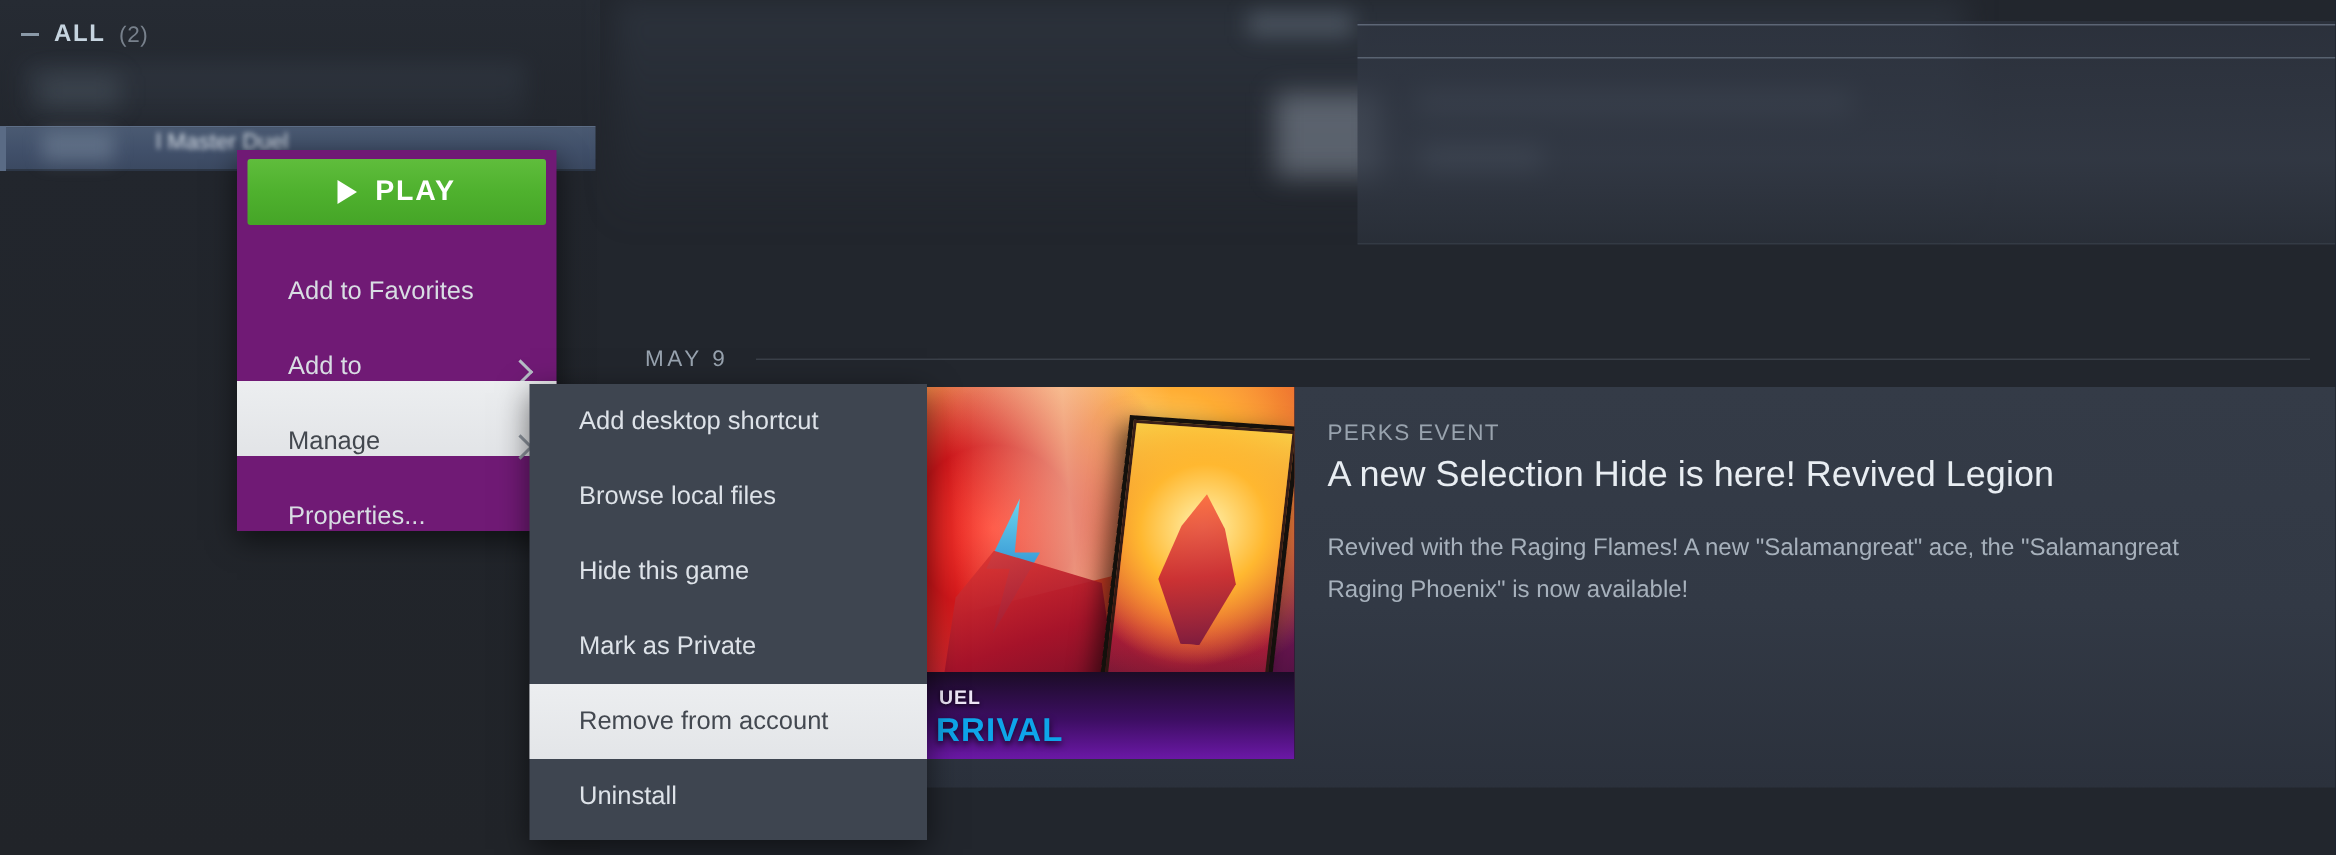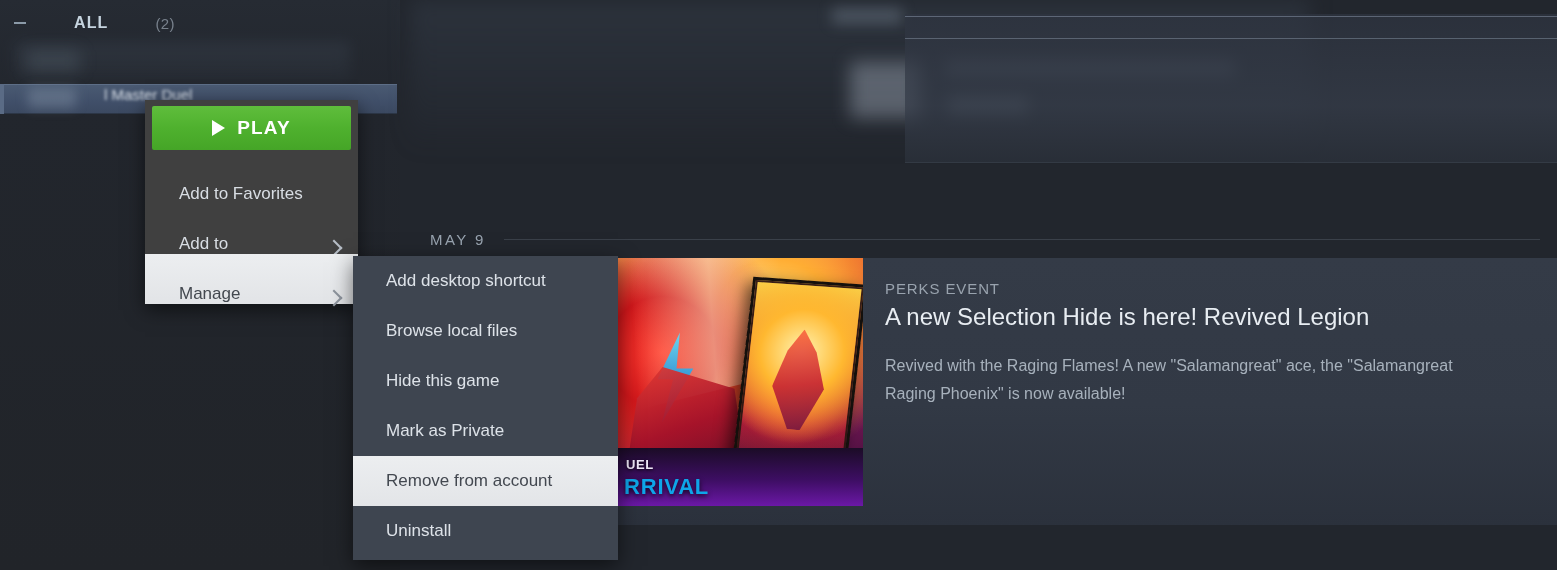--- a/index.html
+++ b/index.html
@@ -39,7 +39,6 @@
     align-items: center;
     padding-left: 14px;
     box-sizing: border-box;
-    gap: 38px;
   }
   .collapse-dash {
     width: 12px; height: 2px;

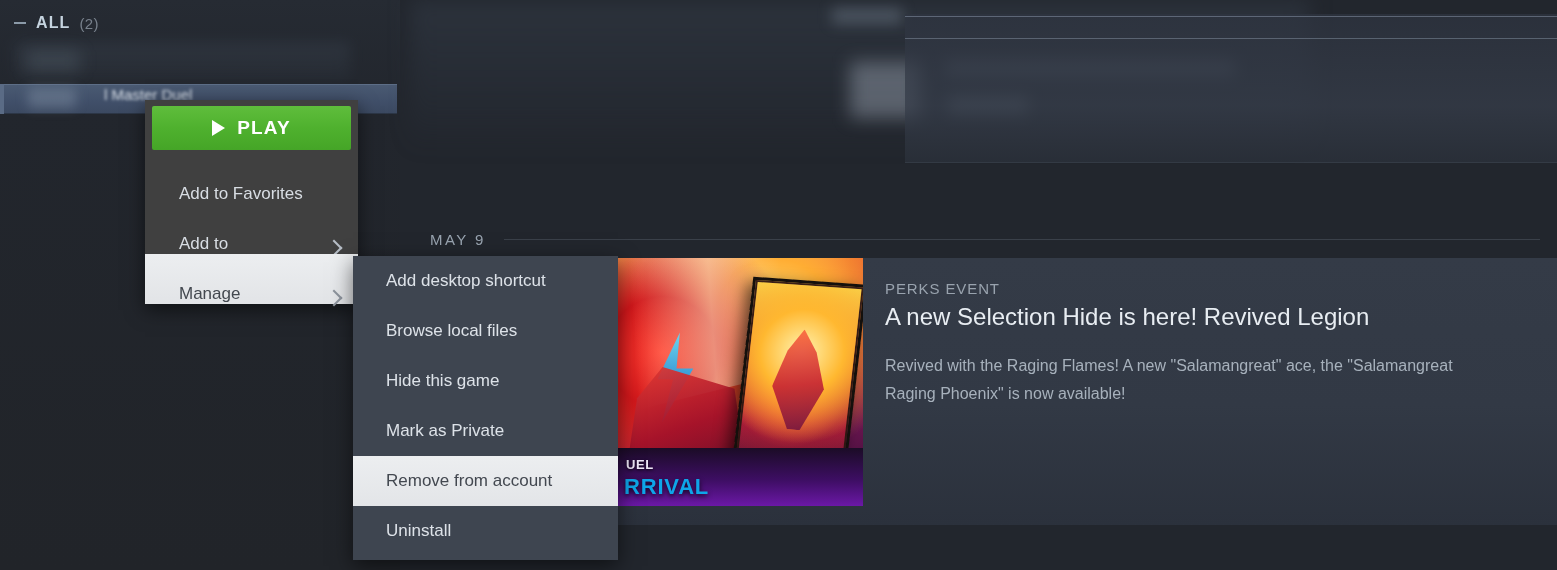--- a/index.html
+++ b/index.html
@@ -355,9 +355,9 @@
   
   .ctx-menu {
     position: absolute;
-    left: 145px; top: 100px;
+    left: 158px; top: 100px;
     width: 213px;
-    background: #404040;
+    background: #701a75;
     box-shadow: 0 6px 18px rgba(0,0,0,0.55);
     padding: 0;
     z-index: 40;

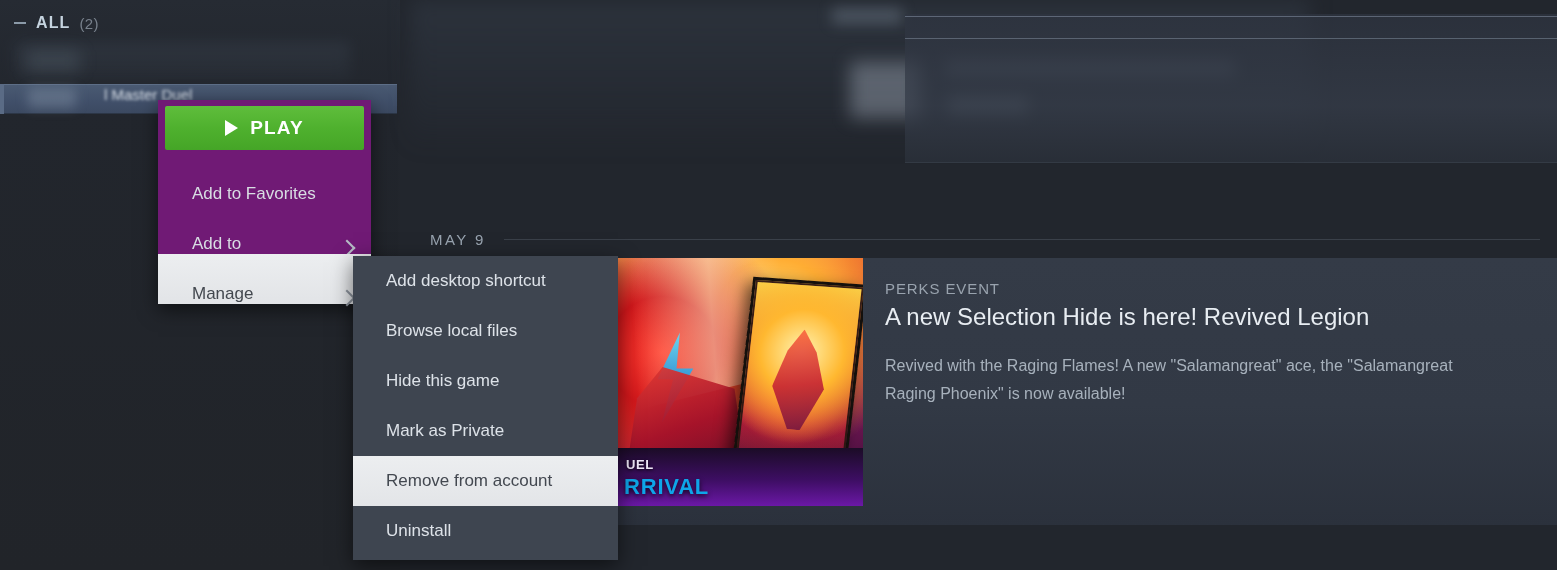--- a/index.html
+++ b/index.html
@@ -528,6 +528,9 @@
       <span class="chevron"></span>
     </div>
 
+    <div class="ctx-item">
+      <span class="ctx-label">Properties...</span>
+    </div>
   </div>
 
   <div class="ctx-submenu">

